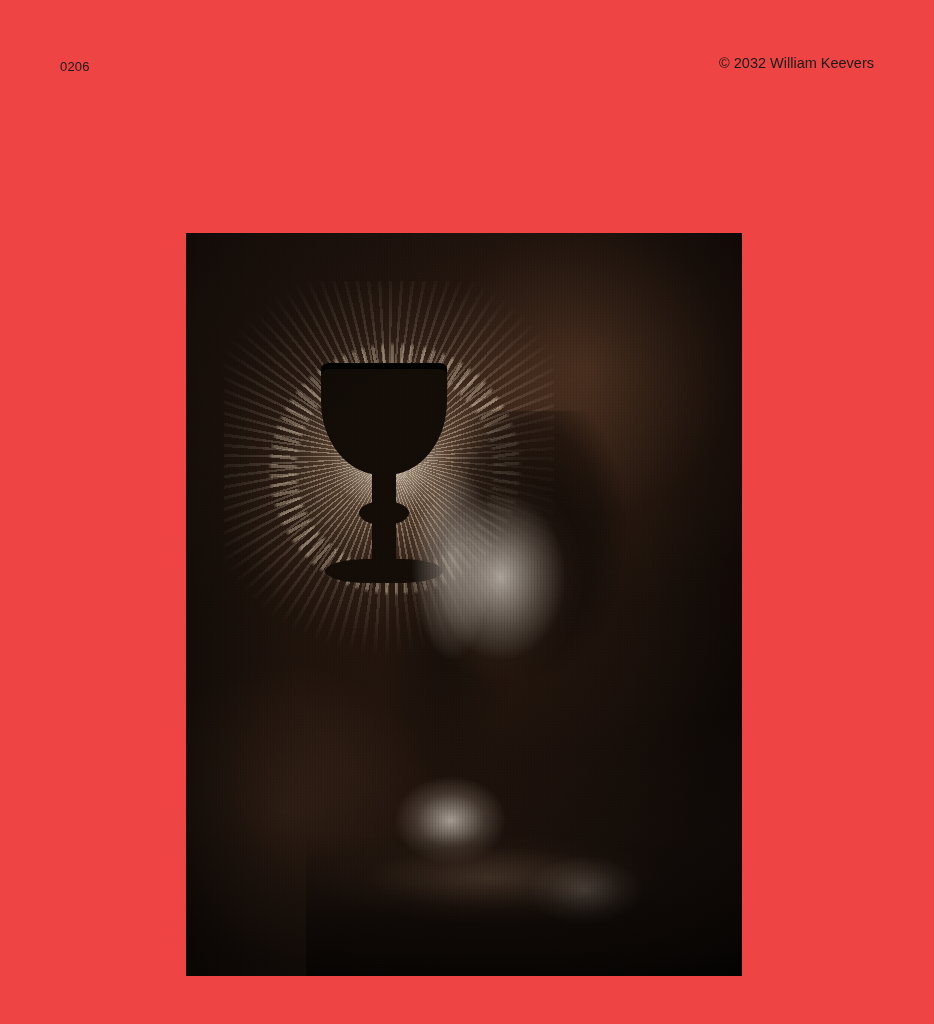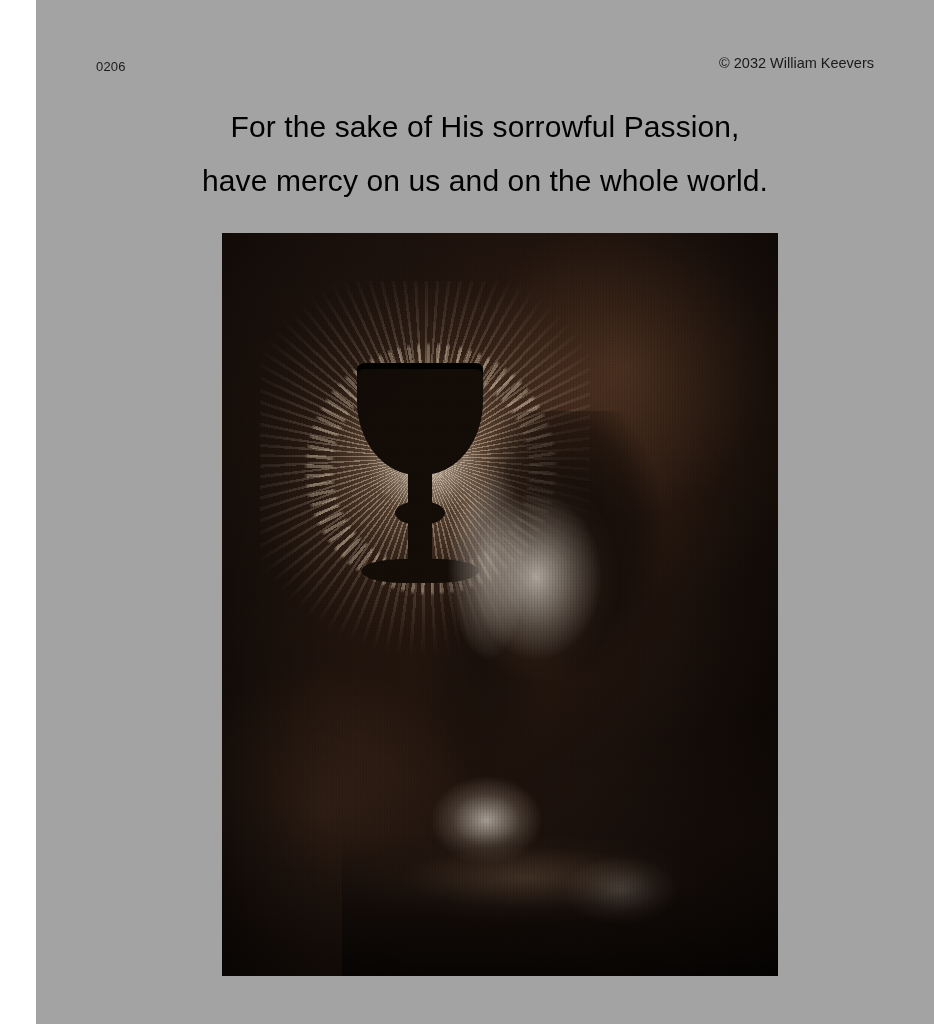--- a/index.html
+++ b/index.html
@@ -19,8 +19,7 @@
   .page {
     position: absolute;
     inset: 0;
-    background: #a3a3a3;
-    margin-left: 36px;
+    background: #ef4444;
   }
 
   .page-number {

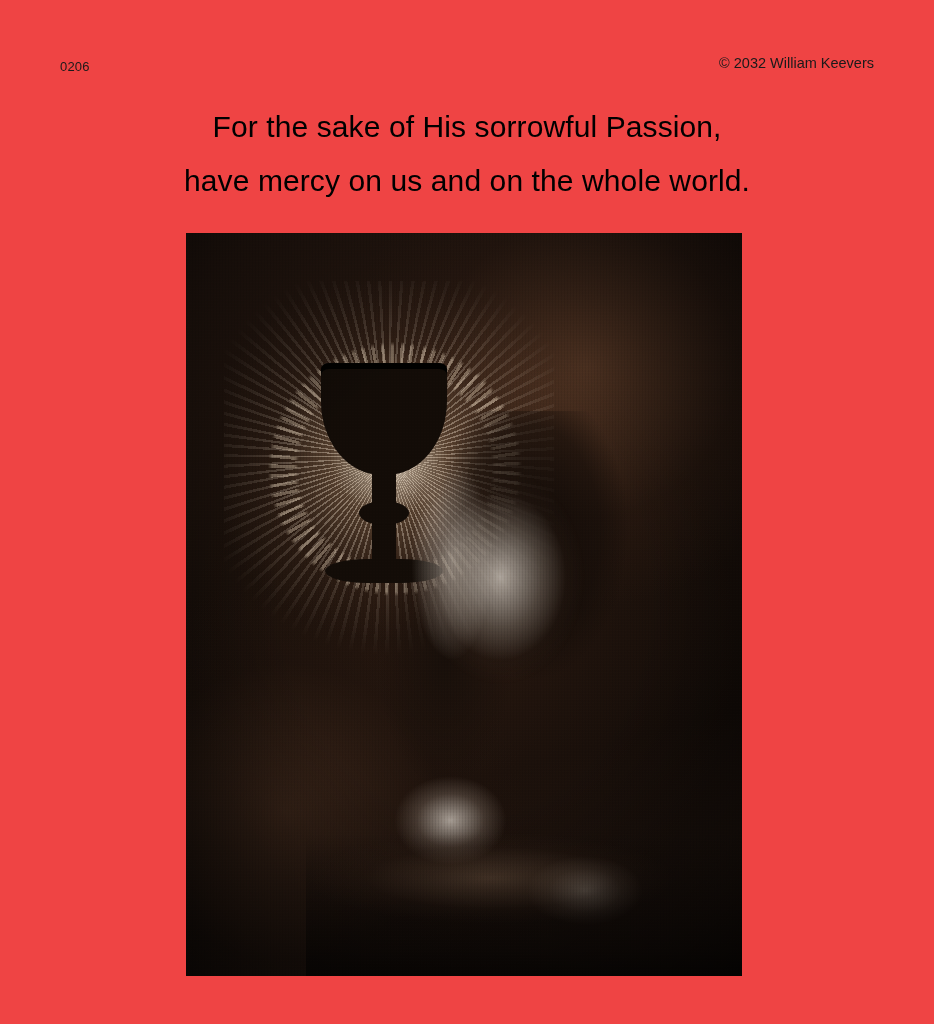--- a/index.html
+++ b/index.html
@@ -242,10 +242,6 @@
 
   <div class="copyright">© 2032 William Keevers</div>
 
-  <div class="prayer">
-    <div class="prayer-line">For the sake of His sorrowful Passion,</div>
-    <div class="prayer-line">have mercy on us and on the whole world.</div>
-  </div>
 
   <div class="image-frame">
     <div class="img-base"></div>

